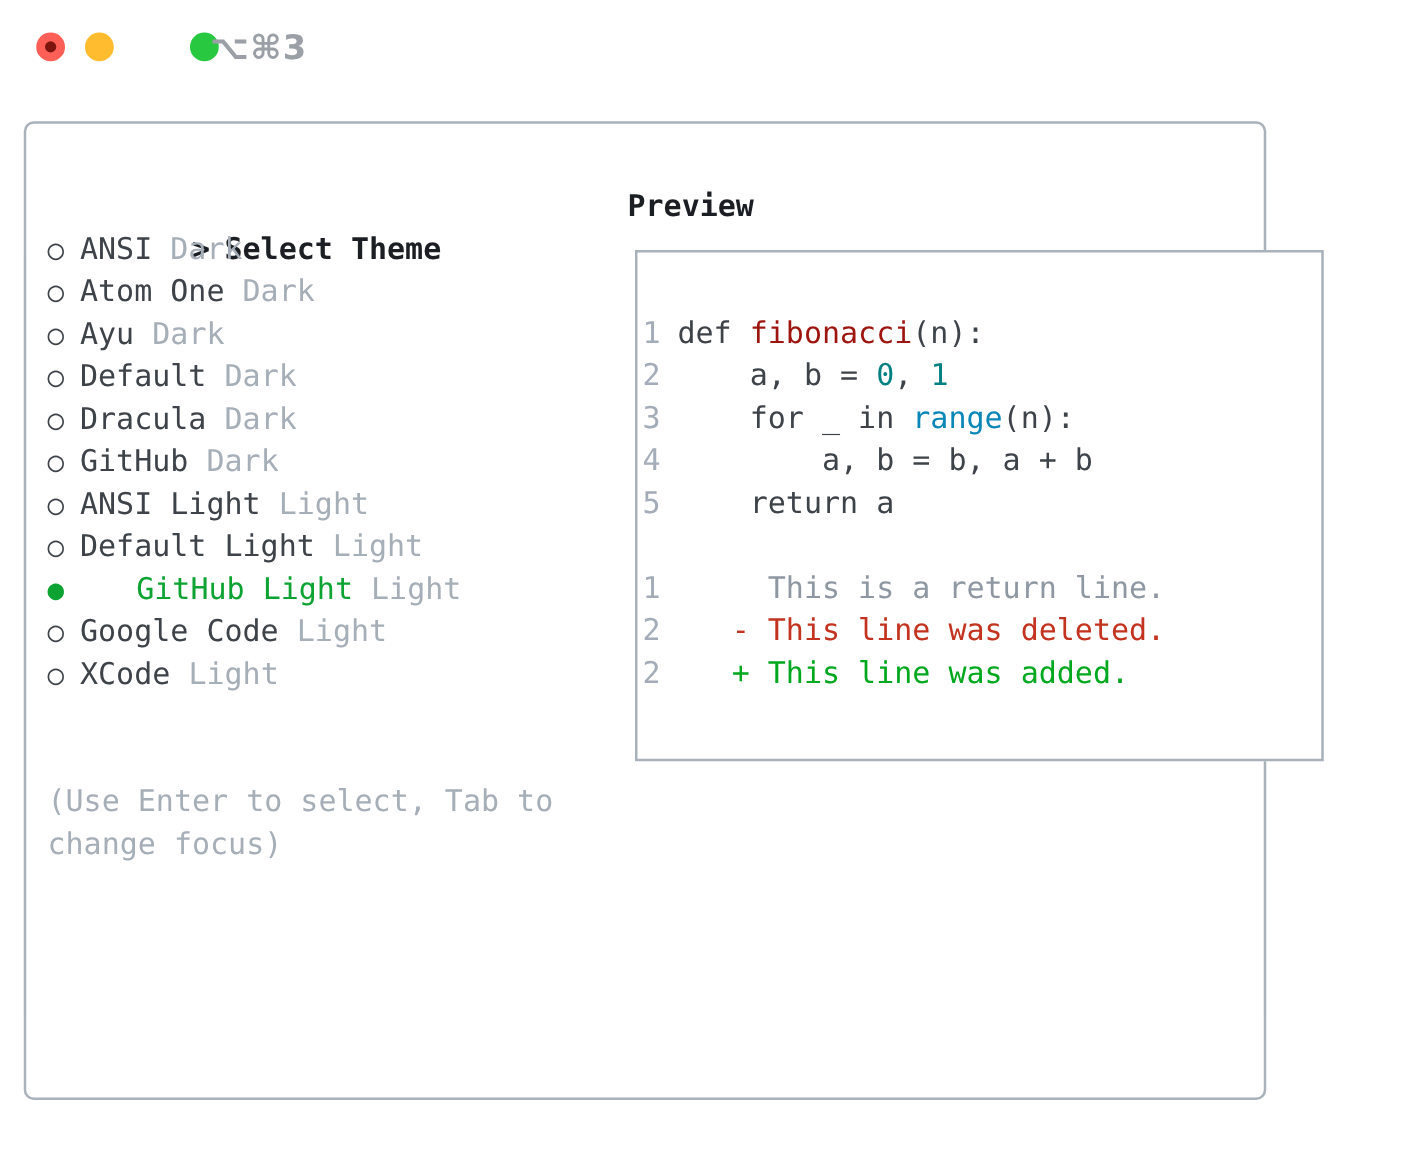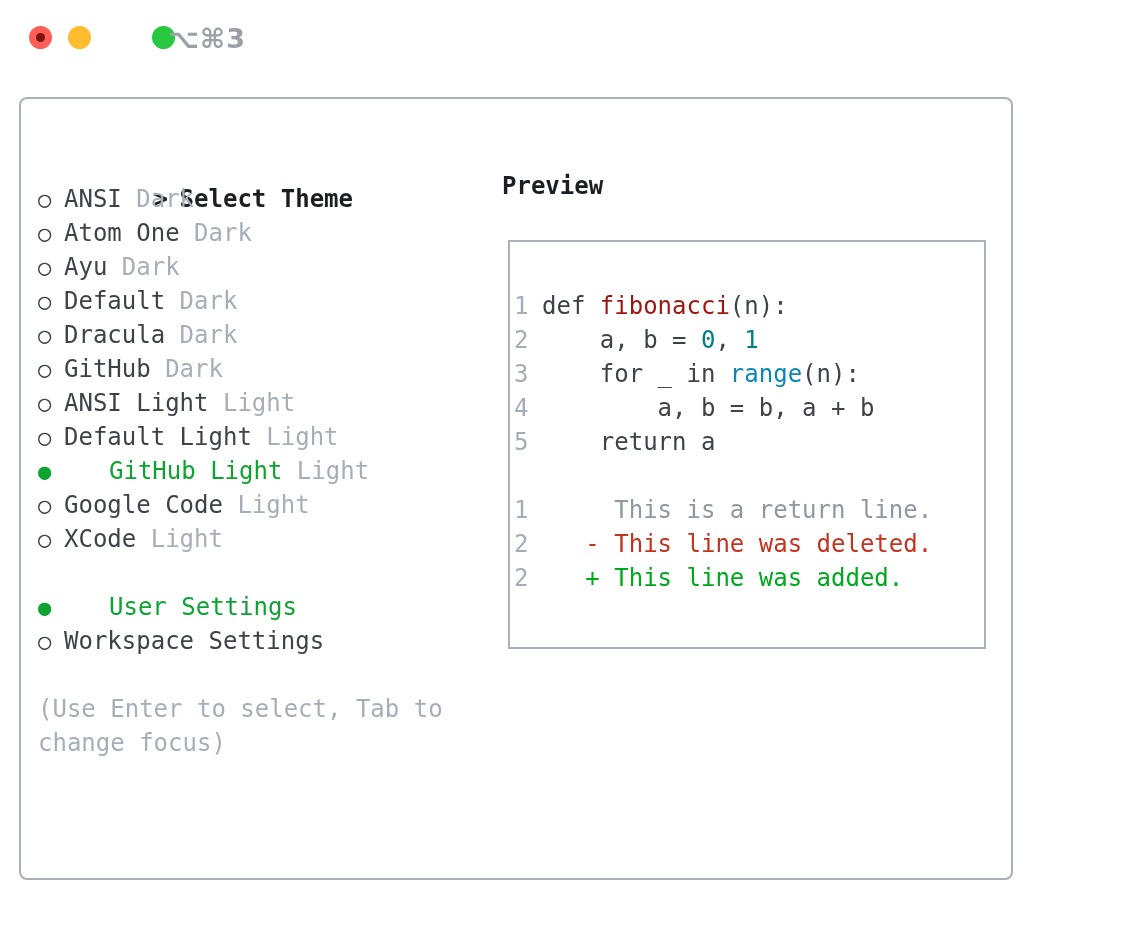--- a/index.html
+++ b/index.html
@@ -52,7 +52,7 @@
   .spacer{height:34px;}
   .hint{color:var(--muted-gray);}
   
-  .preview-title{position:absolute;left:481px;top:49px;height:34px;line-height:34px;font-size:24px;color:var(--heading-black);font-weight:bold;margin-top:21px;}
+  .preview-title{position:absolute;left:481px;top:49px;height:34px;line-height:34px;font-size:24px;color:var(--heading-black);font-weight:bold;}
   .preview-box{
     position:absolute;left:487px;top:101px;width:478px;height:409px;
     border:2px solid var(--border-gray);background:#ffffff;box-sizing:border-box;

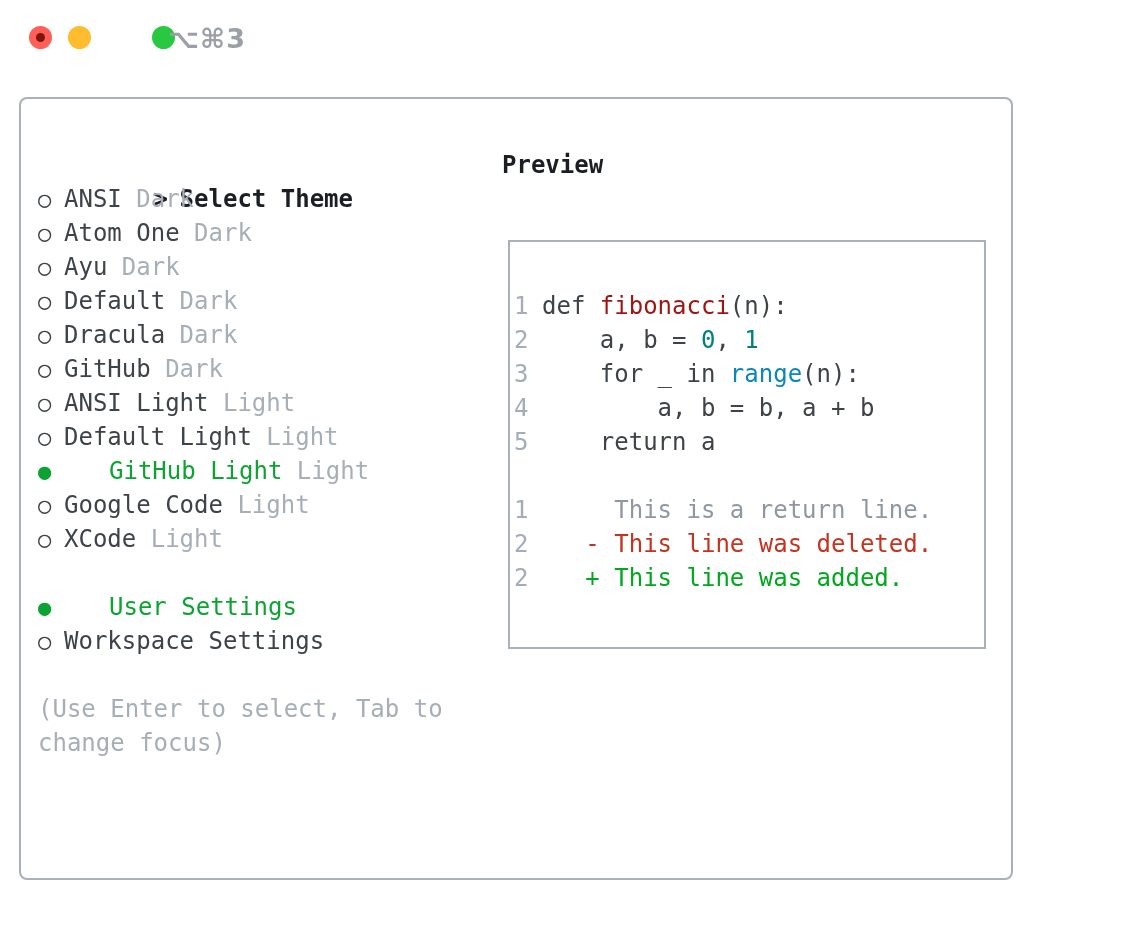--- a/index.html
+++ b/index.html
@@ -54,9 +54,9 @@
   
   .preview-title{position:absolute;left:481px;top:49px;height:34px;line-height:34px;font-size:24px;color:var(--heading-black);font-weight:bold;}
   .preview-box{
-    position:absolute;left:487px;top:101px;width:478px;height:409px;
+    position:absolute;left:487px;top:101px;width:551px;height:409px;
     border:2px solid var(--border-gray);background:#ffffff;box-sizing:border-box;
-    padding:47px 0 0 4px;overflow:hidden;margin-top:40px;
+    padding:47px 0 0 4px;overflow:hidden;
   }
   .code-row{height:34px;line-height:34px;font-size:24px;white-space:pre;}
   .code-row .ln{display:inline-block;width:12px;margin-right:16px;text-align:right;color:var(--line-number-gray);}

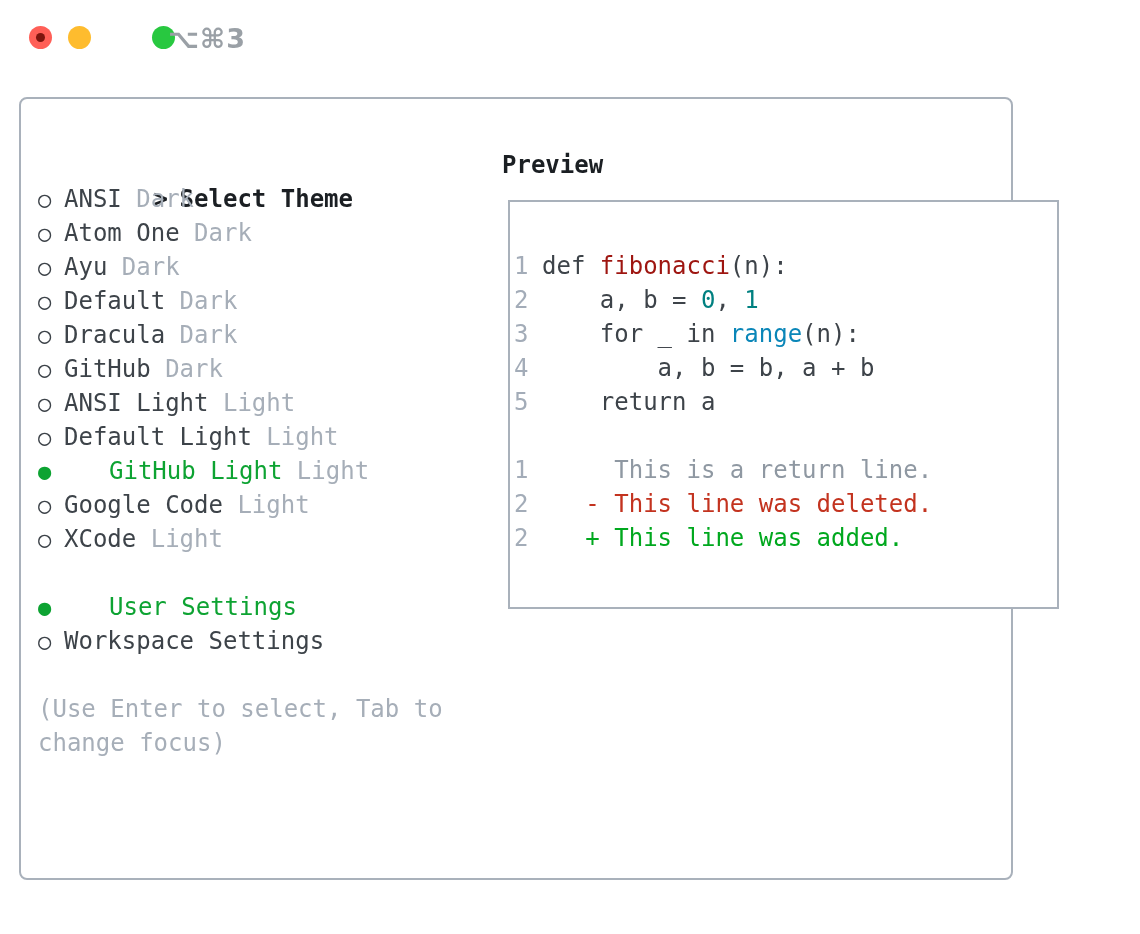--- a/index.html
+++ b/index.html
@@ -101,10 +101,6 @@
           <div class="row"><span class="mk">○</span><span>XCode</span> <span class="muted">Light</span></div>
         </div>
       <div class="spacer"></div>
-      <div>
-          <div class="row"><span class="mk sel">●</span><span class="green">User Settings</span></div>
-          <div class="row"><span class="mk">○</span><span>Workspace Settings</span></div>
-        </div>
       <div class="spacer"></div>
       <div class="row hint">(Use Enter to select, Tab to</div>
       <div class="row hint">change focus)</div>

